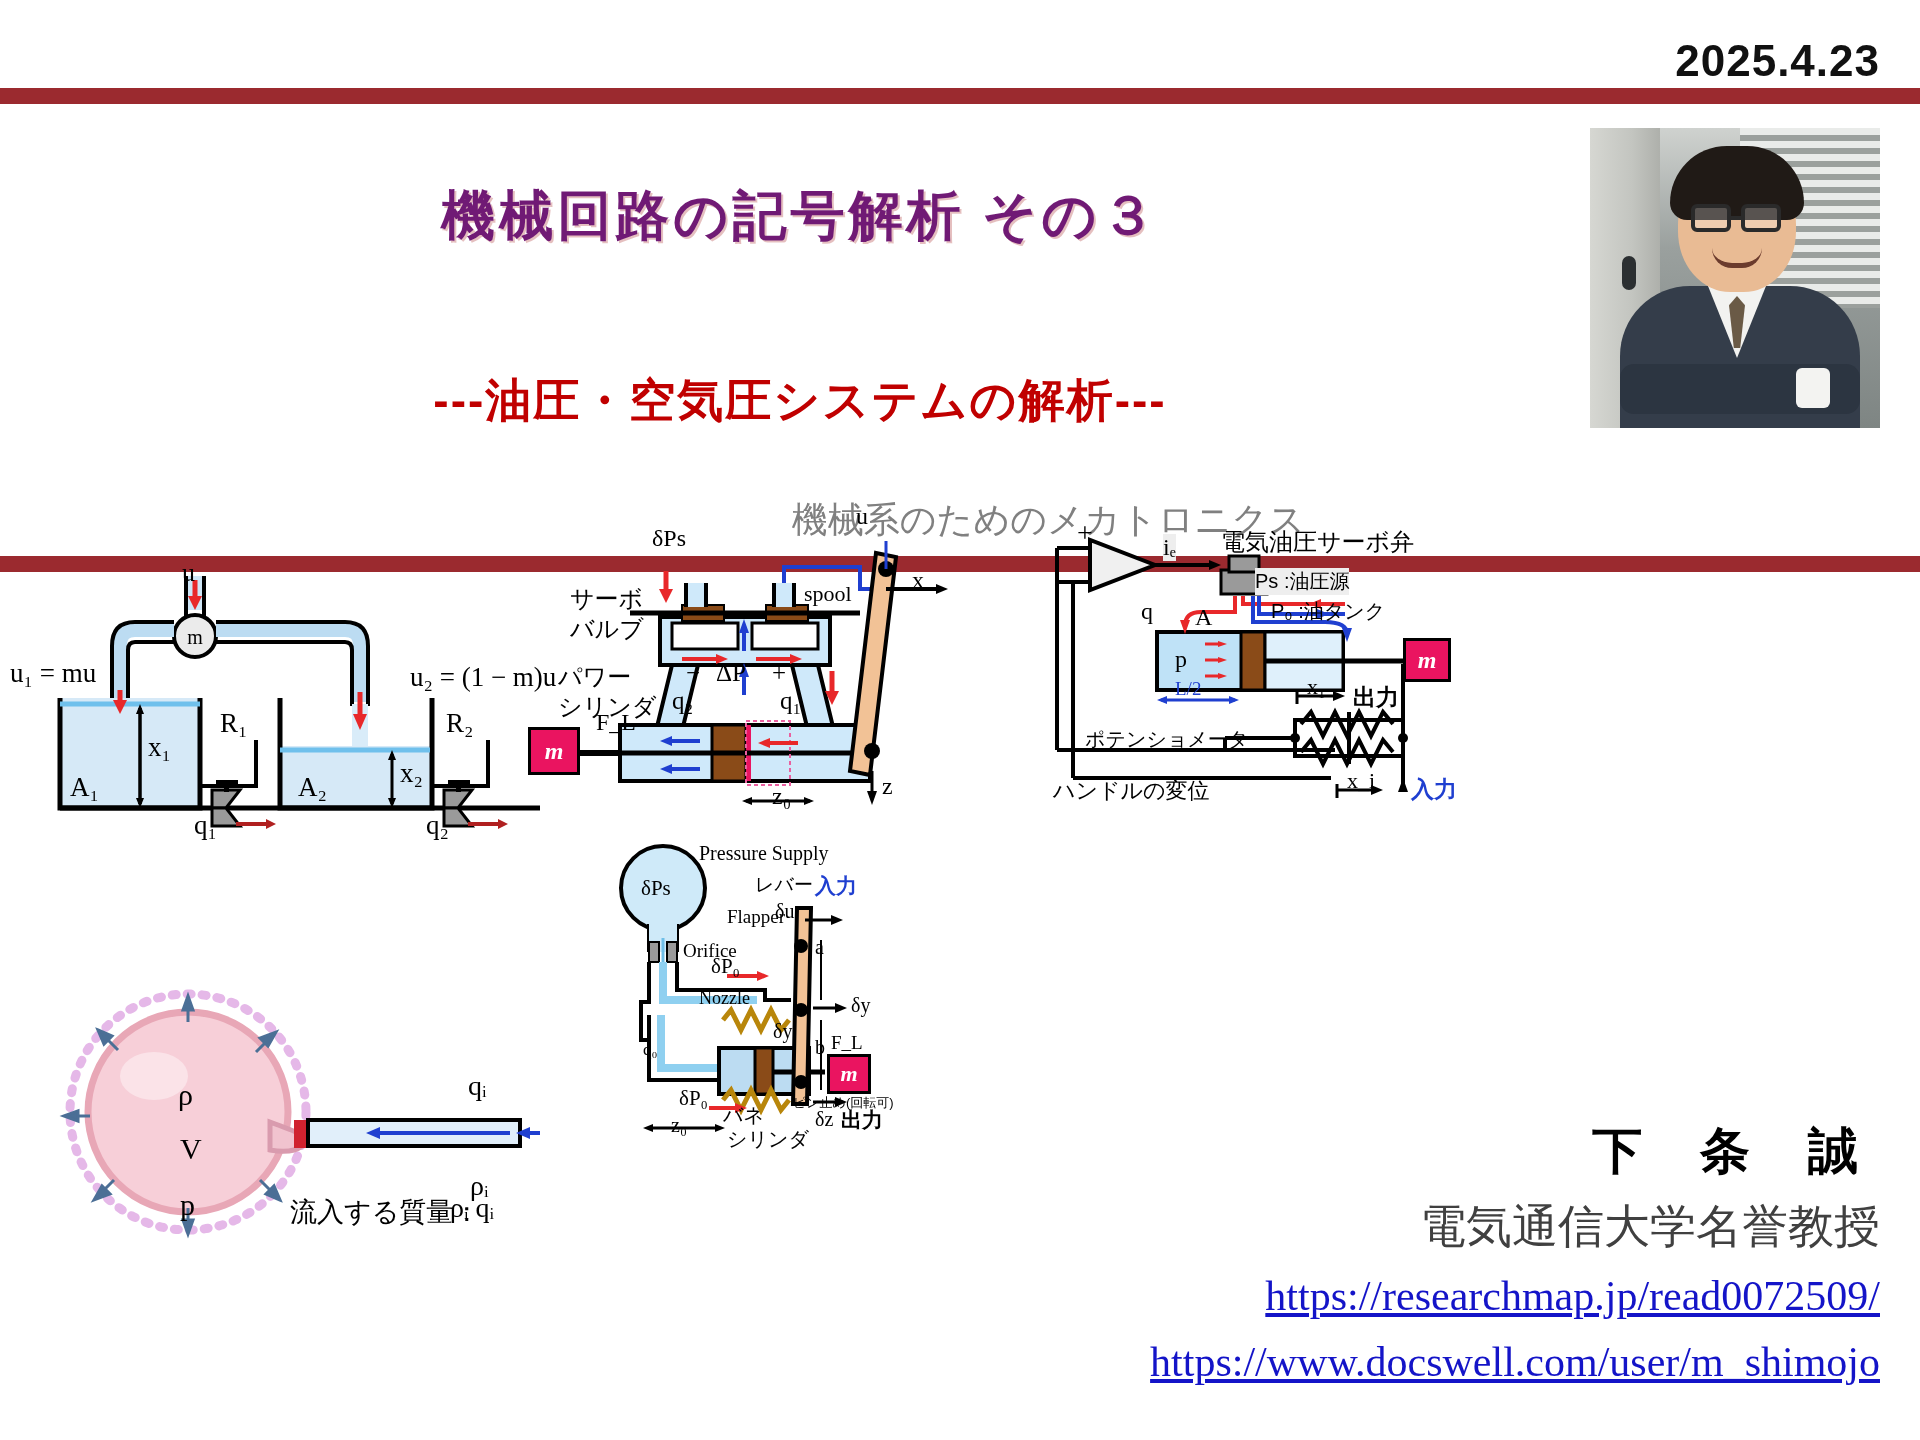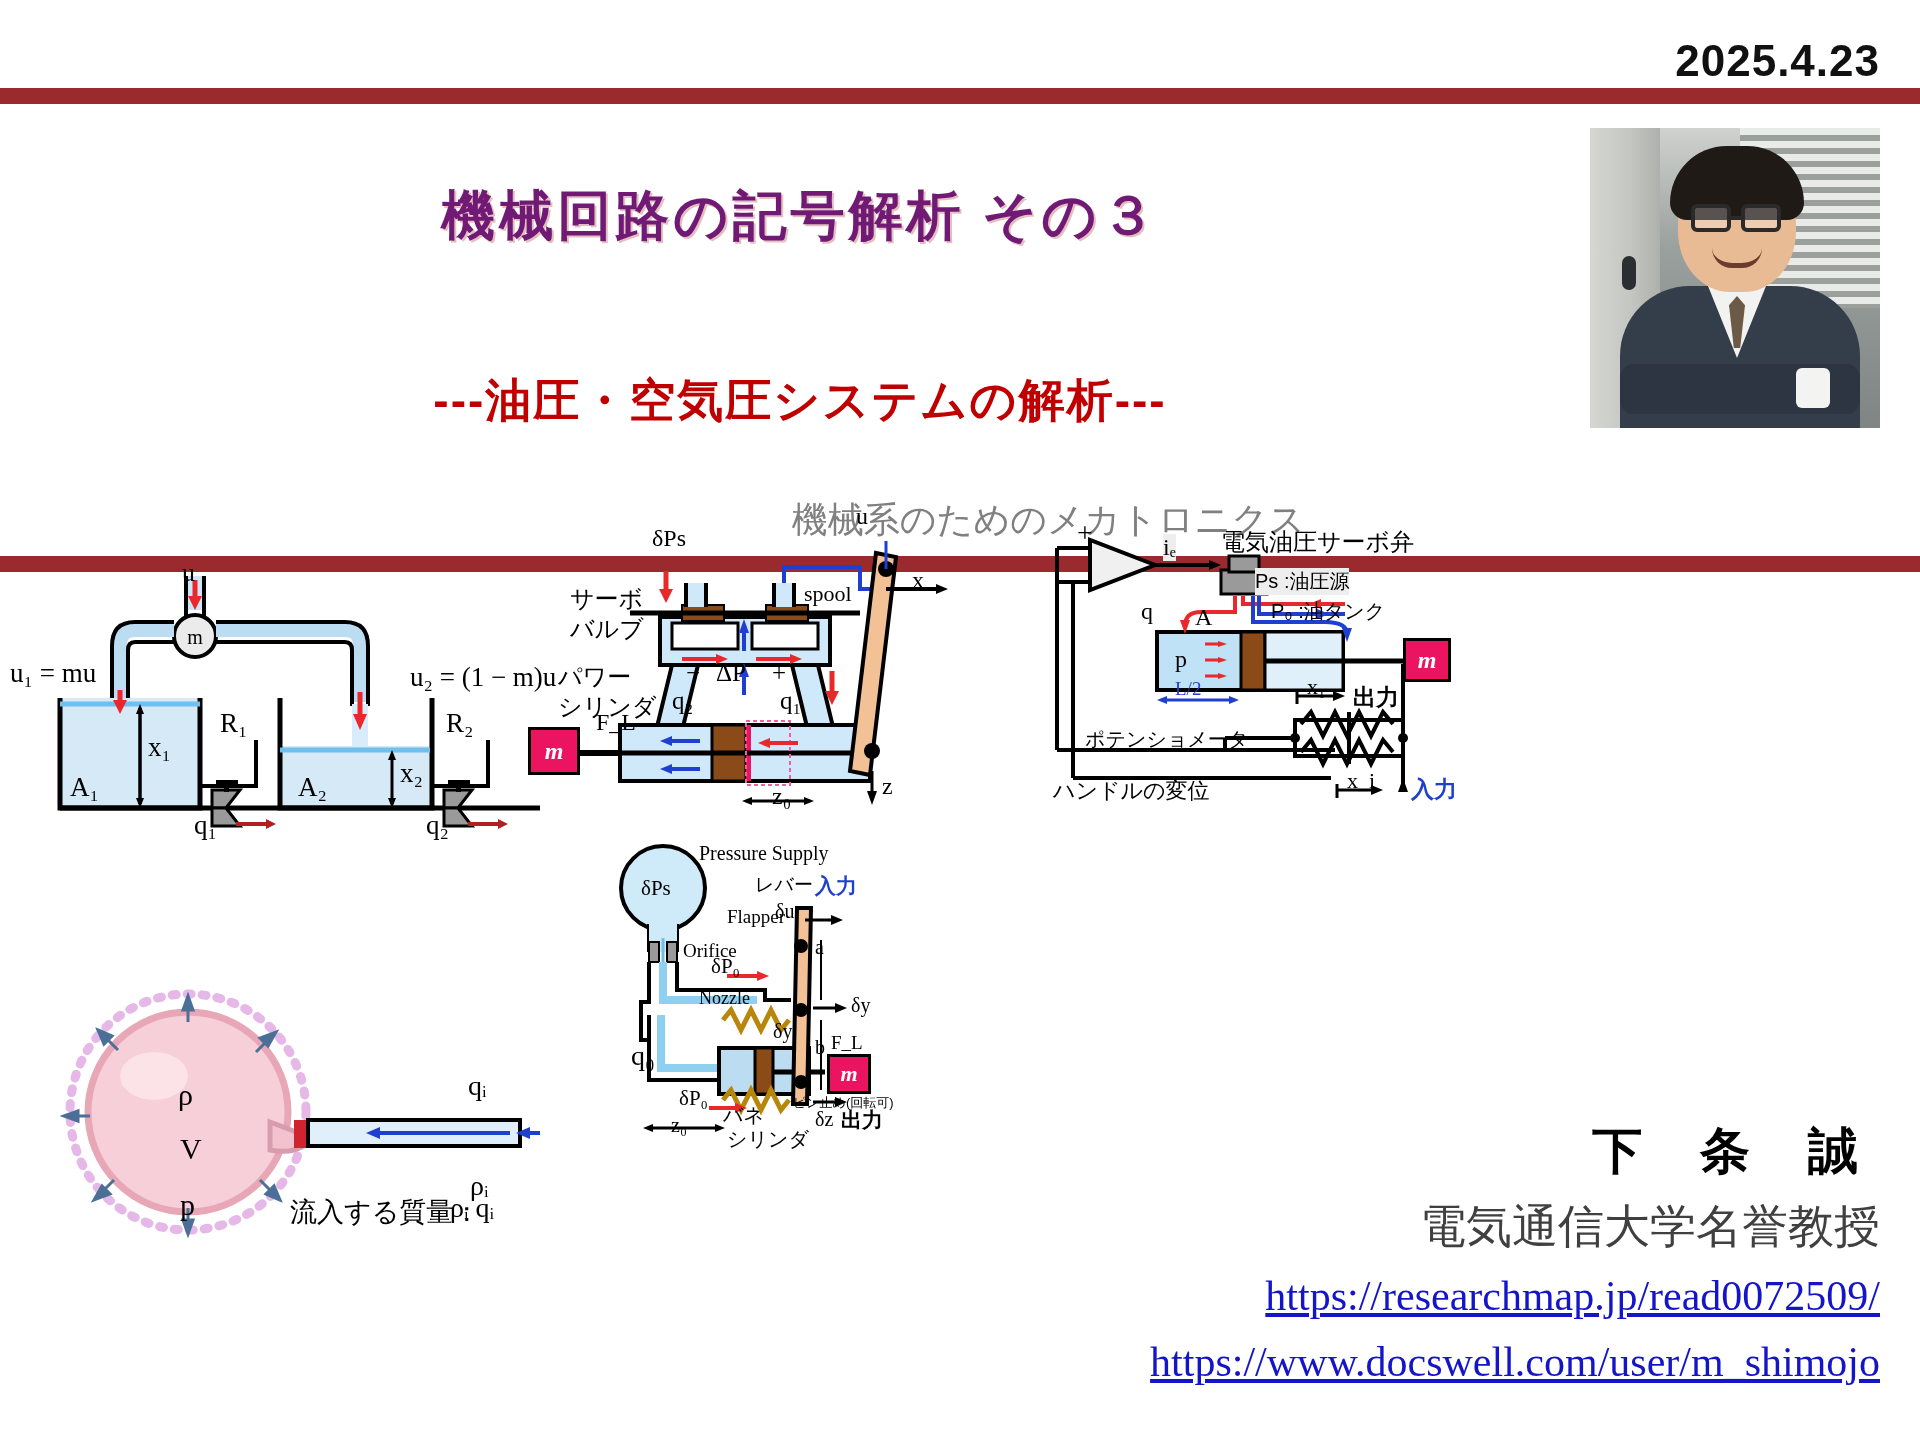--- a/index.html
+++ b/index.html
@@ -520,7 +520,7 @@
     <span class="jp" style="left:140px; top:22px; font-size:19px;">レバー</span>
     <span class="lbl it" style="left:96px; top:104px; font-size:21px;">δP₀</span>
     <span class="lbl it" style="left:64px; top:236px; font-size:21px;">δP₀</span>
-    <span class="lbl it" style="left:16px; top:190px; font-size:28px;">q₀</span>
+    <span class="lbl it" style="left:28px; top:190px; font-size:17px;">q₀</span>
     <span class="lbl it" style="left:160px; top:50px; font-size:20px;">δu</span>
     <span class="lbl it" style="left:236px; top:144px; font-size:20px;">δy</span>
     <span class="lbl it" style="left:158px; top:170px; font-size:20px;">δy</span>

